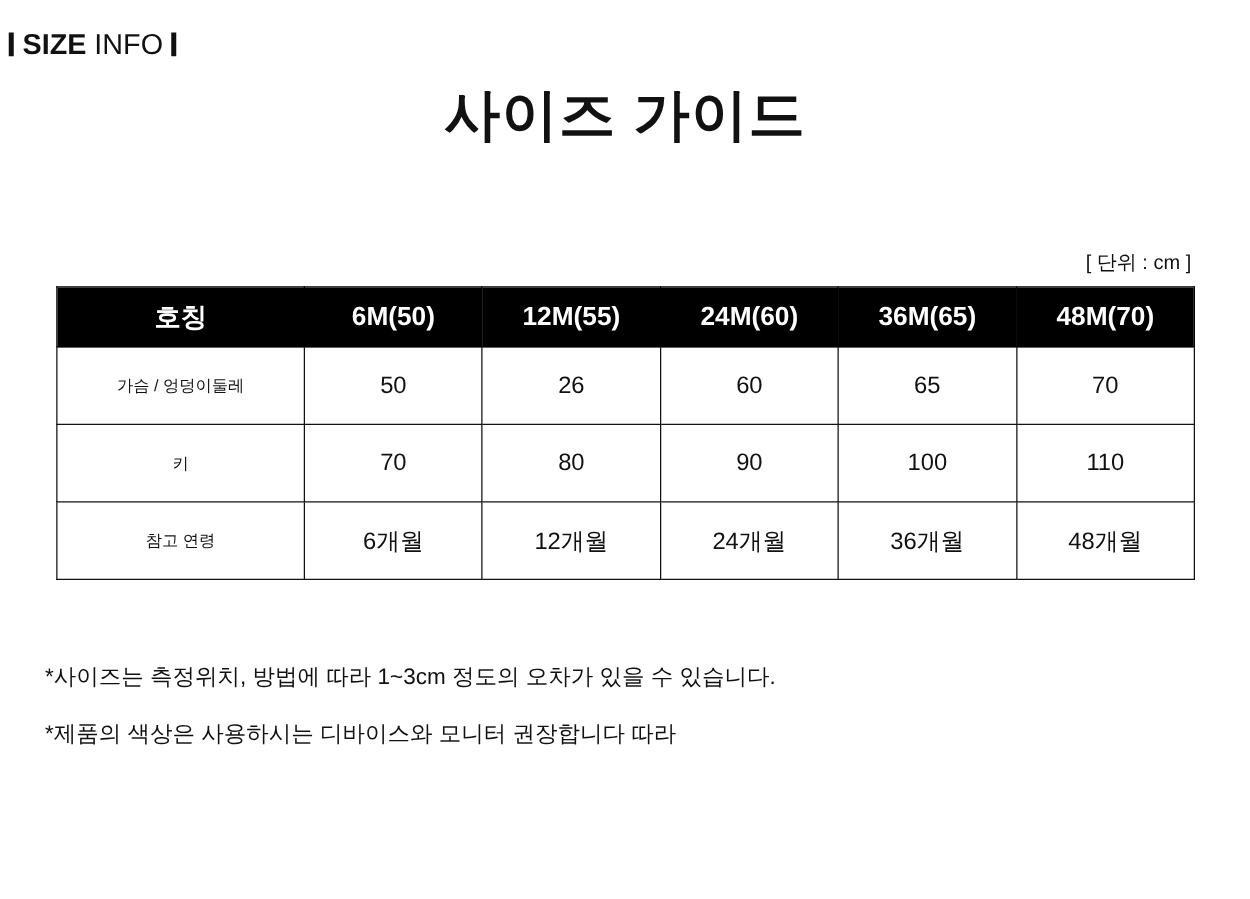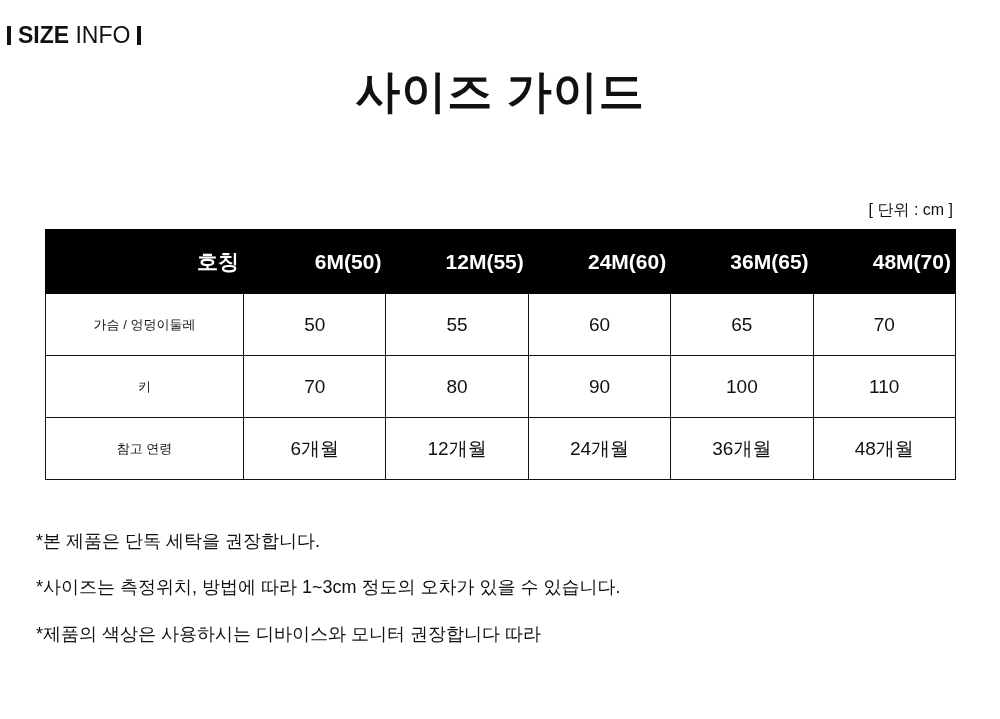--- a/index.html
+++ b/index.html
@@ -96,8 +96,7 @@
     font-weight: bold;
     font-size: 21px;
     border-color: #000000;
-    height: 64px;
-    text-align: right;
+    height: 48px;
   }
   table.size-table thead th.first-col {
     font-size: 21px;

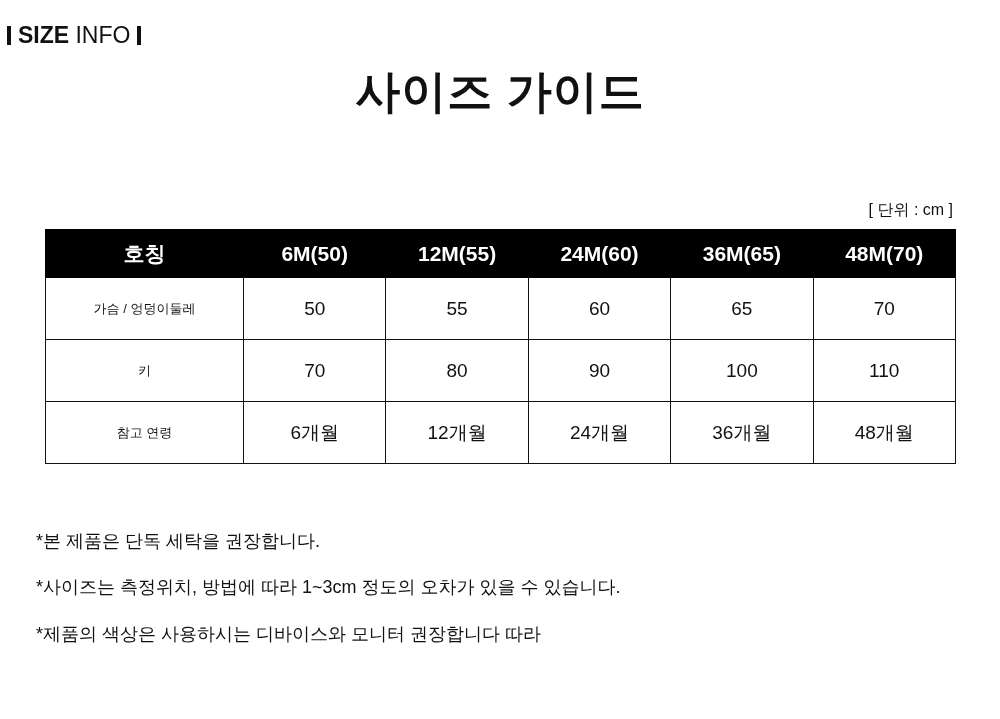--- a/index.html
+++ b/index.html
@@ -170,7 +170,7 @@
         <tr>
           <td class="row-label">가슴 / 엉덩이둘레</td>
           <td>50</td>
-          <td>55</td>
+          <td>26</td>
           <td>60</td>
           <td>65</td>
           <td>70</td>

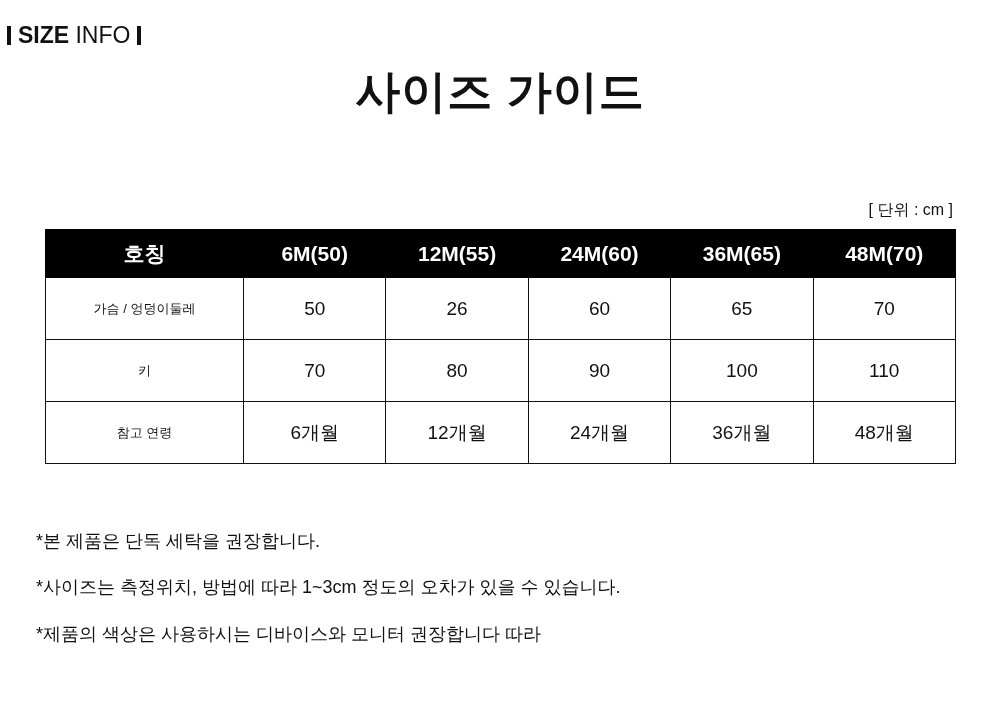--- a/index.html
+++ b/index.html
@@ -196,7 +196,6 @@
   </div>
 
   <div class="notes">
-    <p>*본 제품은 단독 세탁을 권장합니다.</p>
     <p>*사이즈는 측정위치, 방법에 따라 1~3cm 정도의 오차가 있을 수 있습니다.</p>
     <p class="tight">*제품의 색상은 사용하시는 디바이스와 모니터 권장합니다 따라</p>
   </div>

